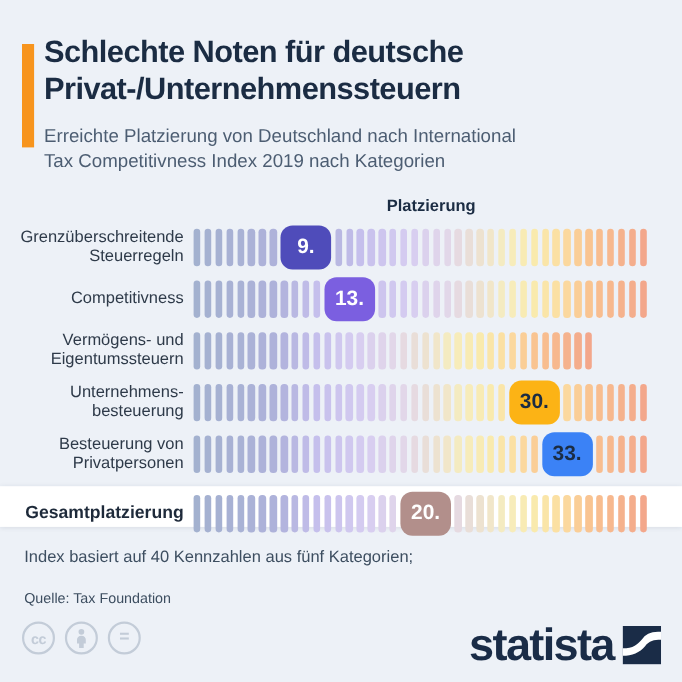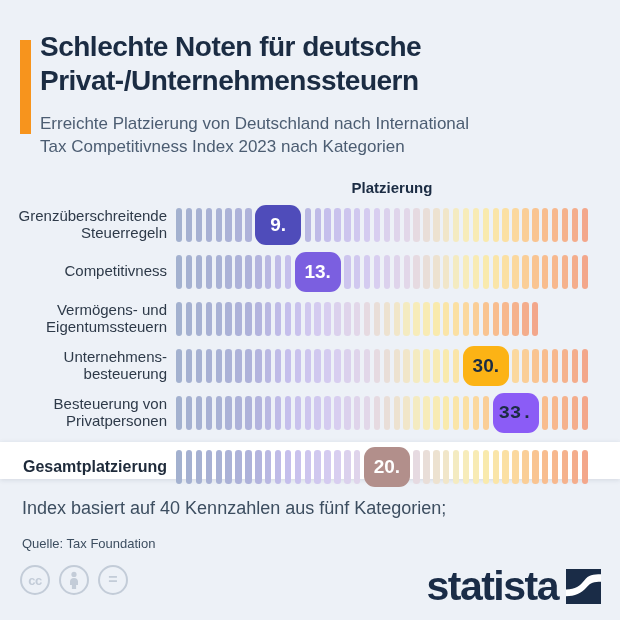--- a/index.html
+++ b/index.html
@@ -56,7 +56,7 @@
 
   <div class="subtitle">
     <div>Erreichte Platzierung von Deutschland nach International</div>
-    <div>Tax Competitivness Index 2023 nach Kategorien</div>
+    <div>Tax Competitivness Index 2019 nach Kategorien</div>
   </div>
 
   <div class="axis-label">Platzierung</div>

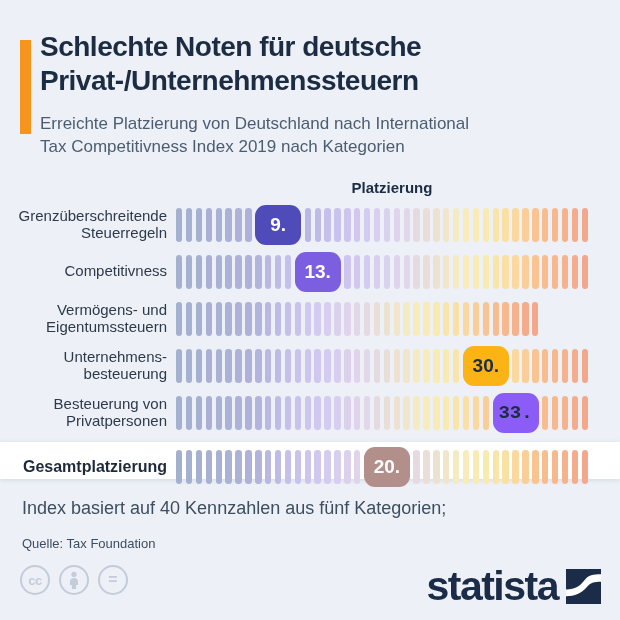--- a/index.html
+++ b/index.html
@@ -268,7 +268,7 @@
           <span class="tick" style="background: rgb(251, 224, 163);"></span>
           <span class="tick" style="background: rgb(251, 216, 158);"></span>
           <span class="tick" style="background: rgb(250, 206, 151);"></span>
-          <span class="badge" style="background: #8b5cf6; color: rgb(27, 44, 67); font-family: Liberation Mono, monospace;">33.</span>
+          <span class="badge" style="background: #3b82f6; color: rgb(27, 44, 67);">33.</span>
           <span class="tick" style="background: rgb(248, 189, 143);"></span>
           <span class="tick" style="background: rgb(247, 184, 142);"></span>
           <span class="tick" style="background: rgb(245, 178, 141);"></span>

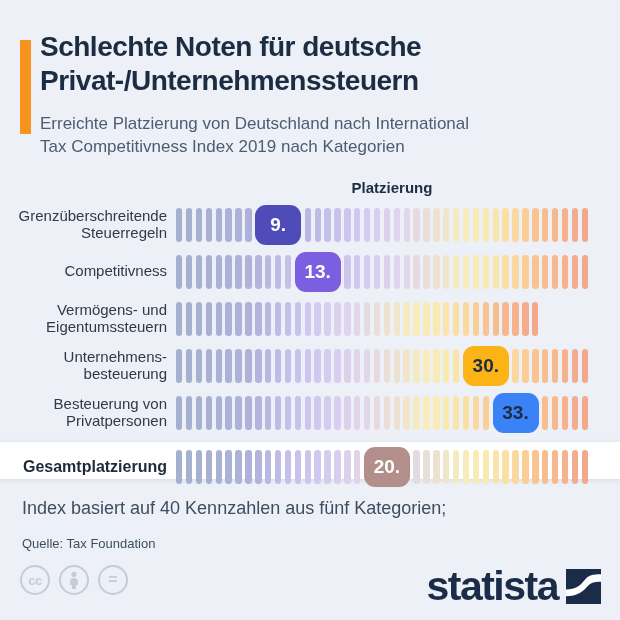--- a/index.html
+++ b/index.html
@@ -28,7 +28,7 @@
   .overall-band .row{height:49px;}
   .overall-band .row-label{font-weight:bold;font-size:16px;color:#1e2a3a;}
 
-  .notes{position:absolute;left:22px;top:497px;font-size:18px;color:#3d4e60;line-height:1.32;}
+  .notes{position:absolute;left:22px;top:497px;font-size:15px;color:#3d4e60;line-height:1.32;}
   .source{position:absolute;left:22px;top:536px;font-size:13px;color:#3d4e60;}
 
   .license{position:absolute;left:20px;top:565px;display:flex;gap:9px;align-items:center;}

